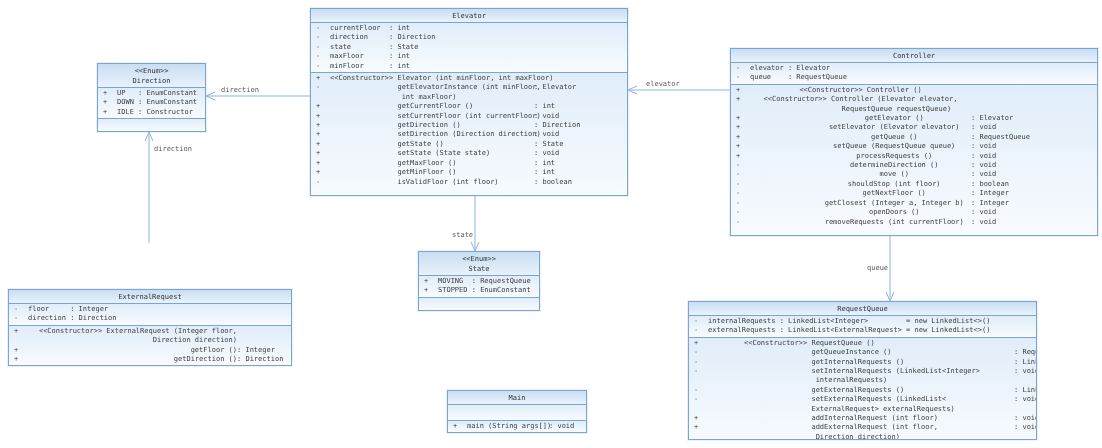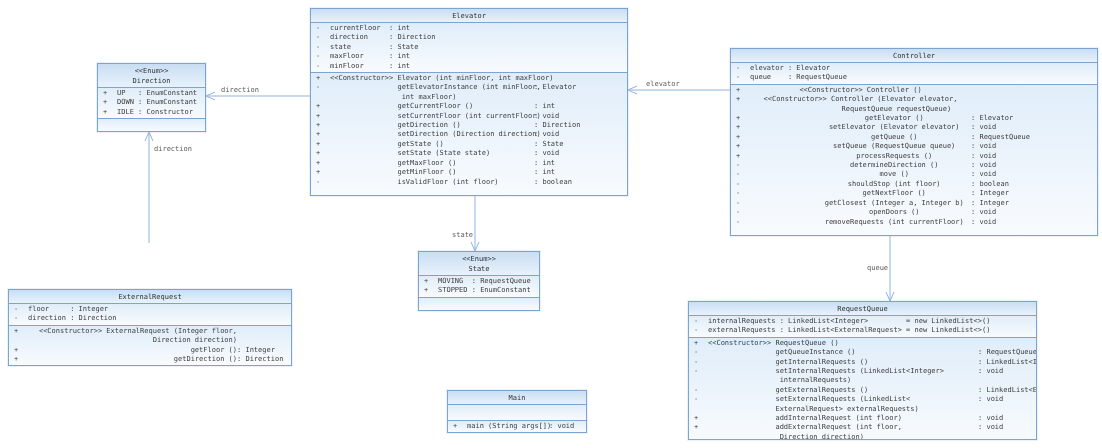--- a/index.html
+++ b/index.html
@@ -42,7 +42,7 @@
   #cls-elevator .methods .name{width:204px;}
   #cls-controller .methods .name{width:221px;text-align:center;}
   #cls-externalrequest .methods .name{width:209px;text-align:right;}
-  #cls-requestqueue .methods .name{width:270px;}
+  #cls-requestqueue .methods .name{width:270px;margin-left:36px;}
   #cls-main .methods .name{width:82px;}
 
   .conn-label{

